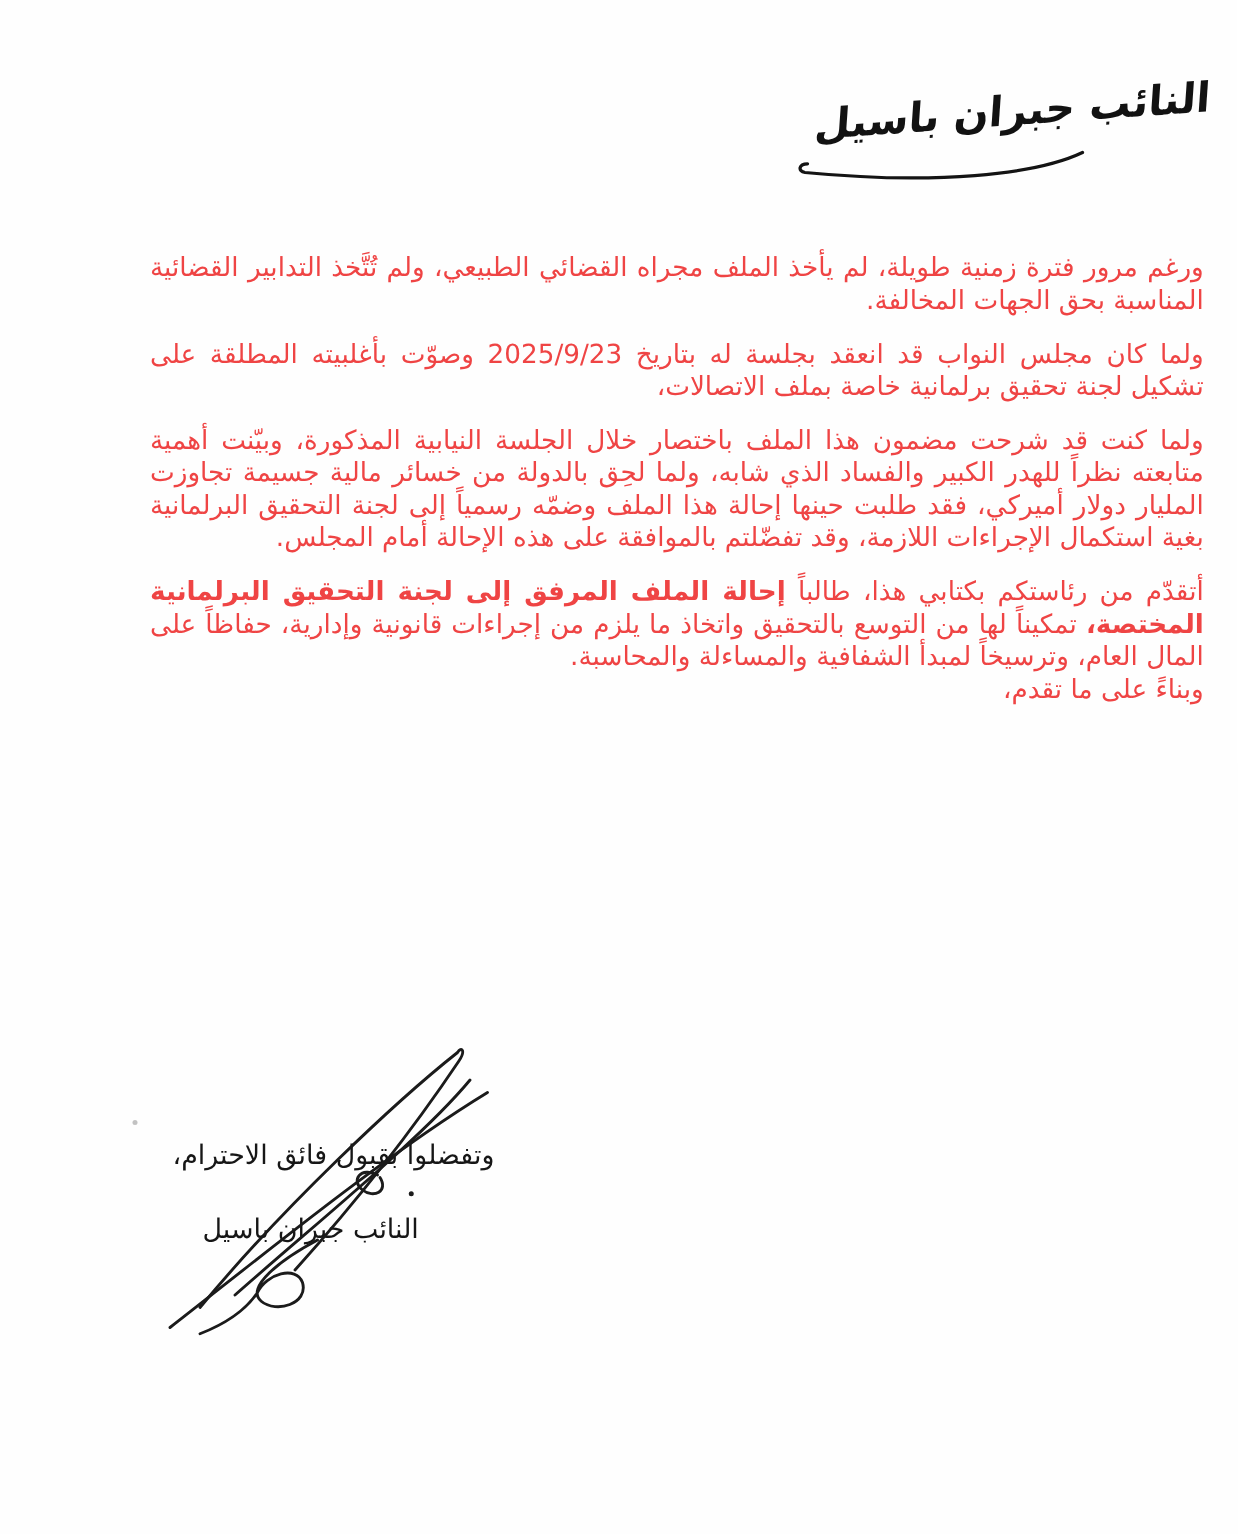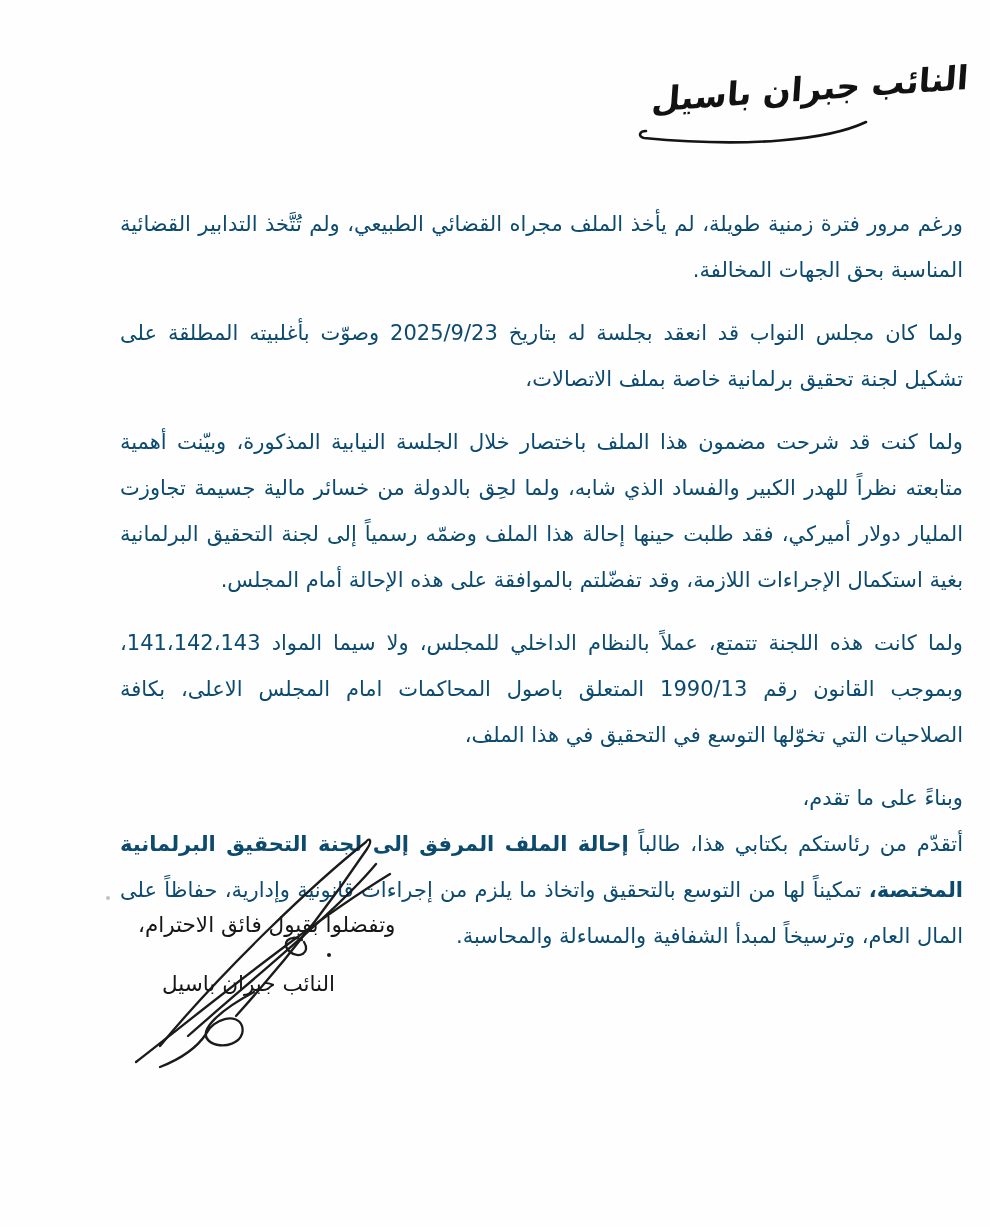--- a/index.html
+++ b/index.html
@@ -35,8 +35,8 @@
     direction:rtl;
     text-align:justify;
     font-size:21px;
-    line-height:46px;
-    color:#0c4a6e;
+    line-height:26px;
+    color:#ef4444;
   }
   .body-text p{margin:0 0 17px 0;}
   .body-text p.no-gap{margin:0;}

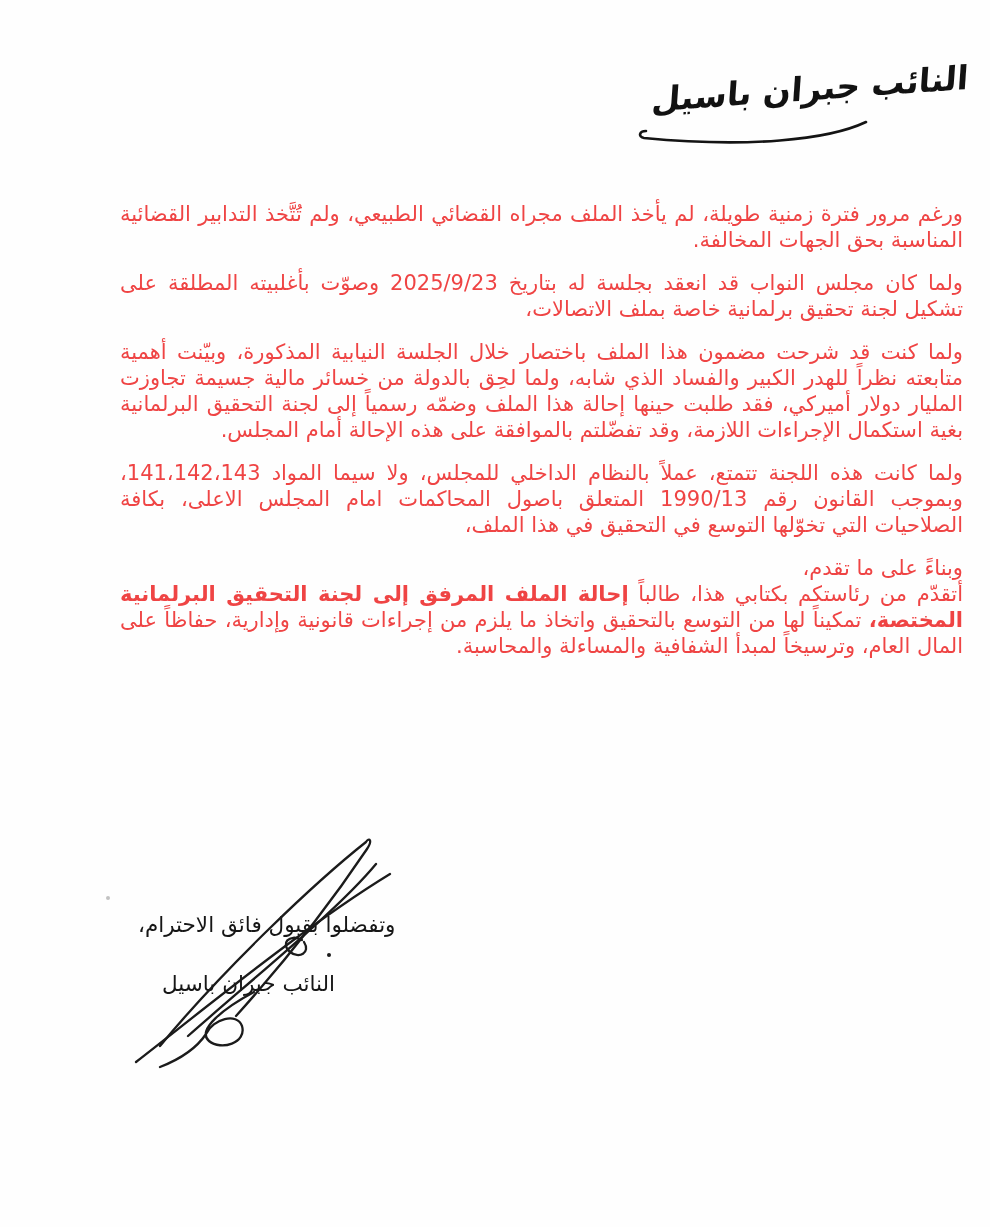--- a/index.html
+++ b/index.html
@@ -91,7 +91,6 @@
 
     <p>ولما كنت قد شرحت مضمون هذا الملف باختصار خلال الجلسة النيابية المذكورة، وبيّنت أهمية متابعته نظراً للهدر الكبير والفساد الذي شابه، ولما لحِق بالدولة من خسائر مالية جسيمة تجاوزت المليار دولار أميركي، فقد طلبت حينها إحالة هذا الملف وضمّه رسمياً إلى لجنة التحقيق البرلمانية بغية استكمال الإجراءات اللازمة، وقد تفضّلتم بالموافقة على هذه الإحالة أمام المجلس.</p>
 
-    <p>ولما كانت هذه اللجنة تتمتع، عملاً بالنظام الداخلي للمجلس، ولا سيما المواد 141،142،143، وبموجب القانون رقم 1990/13 المتعلق باصول المحاكمات امام المجلس الاعلى، بكافة الصلاحيات التي تخوّلها التوسع في التحقيق في هذا الملف،</p>
 
     <p class="no-gap">وبناءً على ما تقدم،</p>
 

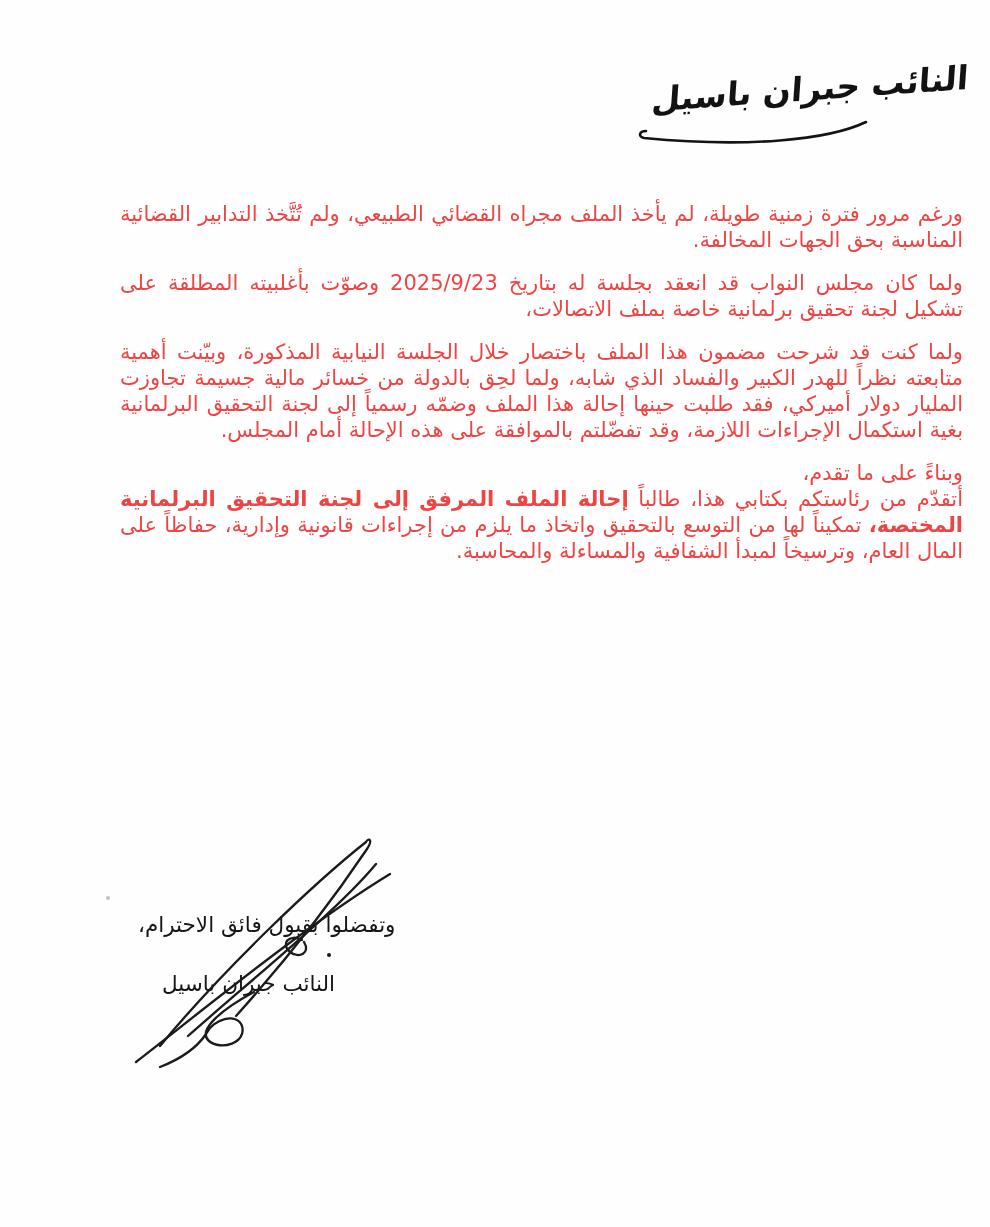--- a/index.html
+++ b/index.html
@@ -92,11 +92,11 @@
     <p>ولما كنت قد شرحت مضمون هذا الملف باختصار خلال الجلسة النيابية المذكورة، وبيّنت أهمية متابعته نظراً للهدر الكبير والفساد الذي شابه، ولما لحِق بالدولة من خسائر مالية جسيمة تجاوزت المليار دولار أميركي، فقد طلبت حينها إحالة هذا الملف وضمّه رسمياً إلى لجنة التحقيق البرلمانية بغية استكمال الإجراءات اللازمة، وقد تفضّلتم بالموافقة على هذه الإحالة أمام المجلس.</p>
 
 
-    <p class="no-gap">وبناءً على ما تقدم،</p>
-
     <p class="no-gap">
       <span>أتقدّم من رئاستكم بكتابي هذا، طالباً </span><span class="bold-run">إحالة الملف المرفق إلى لجنة التحقيق البرلمانية المختصة،</span><span> تمكيناً لها من التوسع بالتحقيق واتخاذ ما يلزم من إجراءات قانونية وإدارية، حفاظاً على المال العام، وترسيخاً لمبدأ الشفافية والمساءلة والمحاسبة.</span>
     </p>
+
+    <p class="no-gap">وبناءً على ما تقدم،</p>
   </div>
 
   <div class="closing">وتفضلوا بقبول فائق الاحترام،</div>

